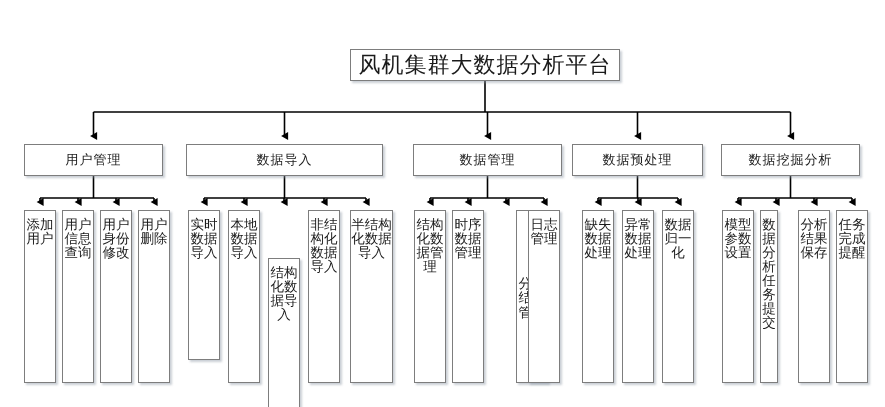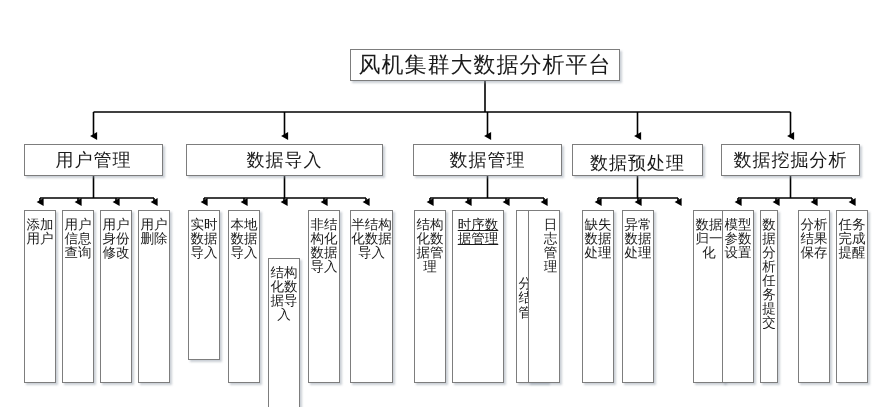--- a/index.html
+++ b/index.html
@@ -41,7 +41,7 @@
     letter-spacing: 1px;
   }
   .node.level2 {
-    font-size: 18px;
+    font-size: 13px;
     letter-spacing: 1px;
   }
   .node.leaf {

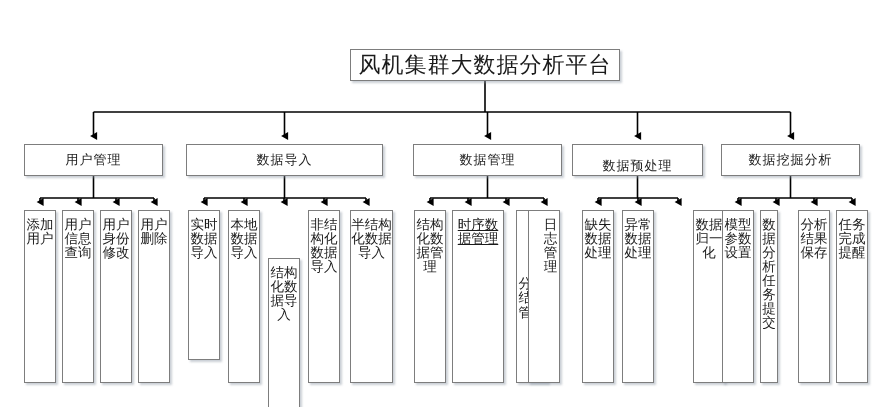--- a/index.html
+++ b/index.html
@@ -160,7 +160,7 @@
     <div class="node leaf" style="left: 528px; top: 210px; width: 32px; height: 173px; padding-left: 13px;">
       <span class="vtext">日志管理</span>
     </div>
-    <div class="node level2" style="left: 572px; top: 144px; width: 131px; height: 32px; align-items: flex-end;">
+    <div class="node level2" style="left: 572px; top: 144px; width: 131px; height: 32px;">
       <span>数据预处理</span>
     </div>
     <div class="node leaf" style="left: 582px; top: 210px; width: 32px; height: 173px;">

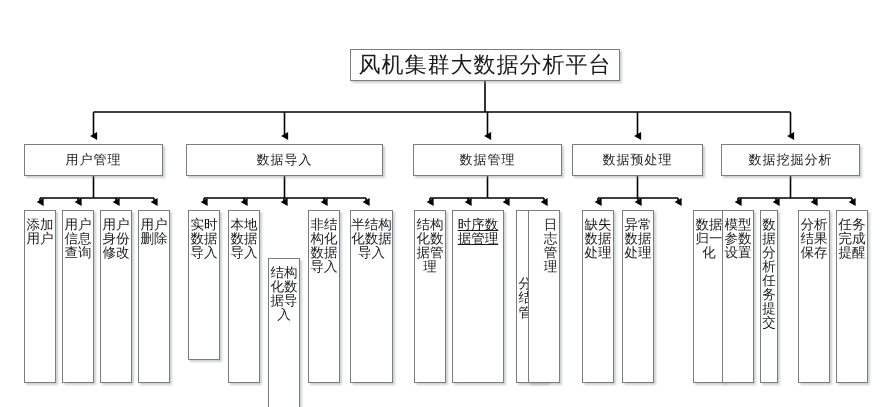--- a/index.html
+++ b/index.html
@@ -151,7 +151,7 @@
     <div class="node leaf" style="left: 414px; top: 210px; width: 32px; height: 173px;">
       <span class="vtext">结构化数据管理</span>
     </div>
-    <div class="node leaf" style="left: 452px; top: 210px; width: 52px; height: 173px; text-decoration: underline;">
+    <div class="node leaf" style="left: 452px; top: 210px; width: 32px; height: 173px;">
       <span class="vtext">时序数据管理</span>
     </div>
     <div class="node leaf" style="left: 516px; top: 210px; width: 32px; height: 173px; align-items: center;">

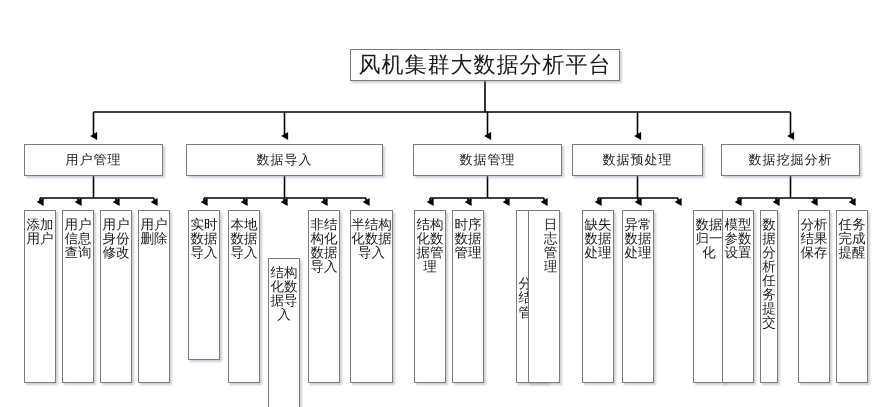--- a/index.html
+++ b/index.html
@@ -157,7 +157,7 @@
     <div class="node leaf" style="left: 516px; top: 210px; width: 32px; height: 173px; align-items: center;">
       <span class="vtext">分析结果管理</span>
     </div>
-    <div class="node leaf" style="left: 528px; top: 210px; width: 32px; height: 173px; padding-left: 13px;">
+    <div class="node leaf" style="left: 528px; top: 210px; width: 32px; height: 173px;">
       <span class="vtext">日志管理</span>
     </div>
     <div class="node level2" style="left: 572px; top: 144px; width: 131px; height: 32px;">

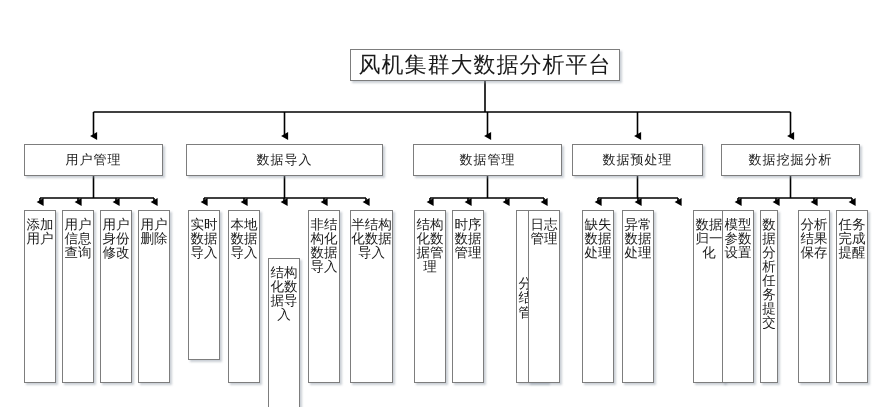--- a/index.html
+++ b/index.html
@@ -169,7 +169,7 @@
     <div class="node leaf" style="left: 622px; top: 210px; width: 32px; height: 173px;">
       <span class="vtext">异常数据处理</span>
     </div>
-    <div class="node leaf" style="left: 662px; top: 210px; width: 32px; height: 173px; margin-left: 31px;">
+    <div class="node leaf" style="left: 662px; top: 210px; width: 32px; height: 173px;">
       <span class="vtext">数据归一化</span>
     </div>
     <div class="node level2" style="left: 721px; top: 144px; width: 139px; height: 32px;">

